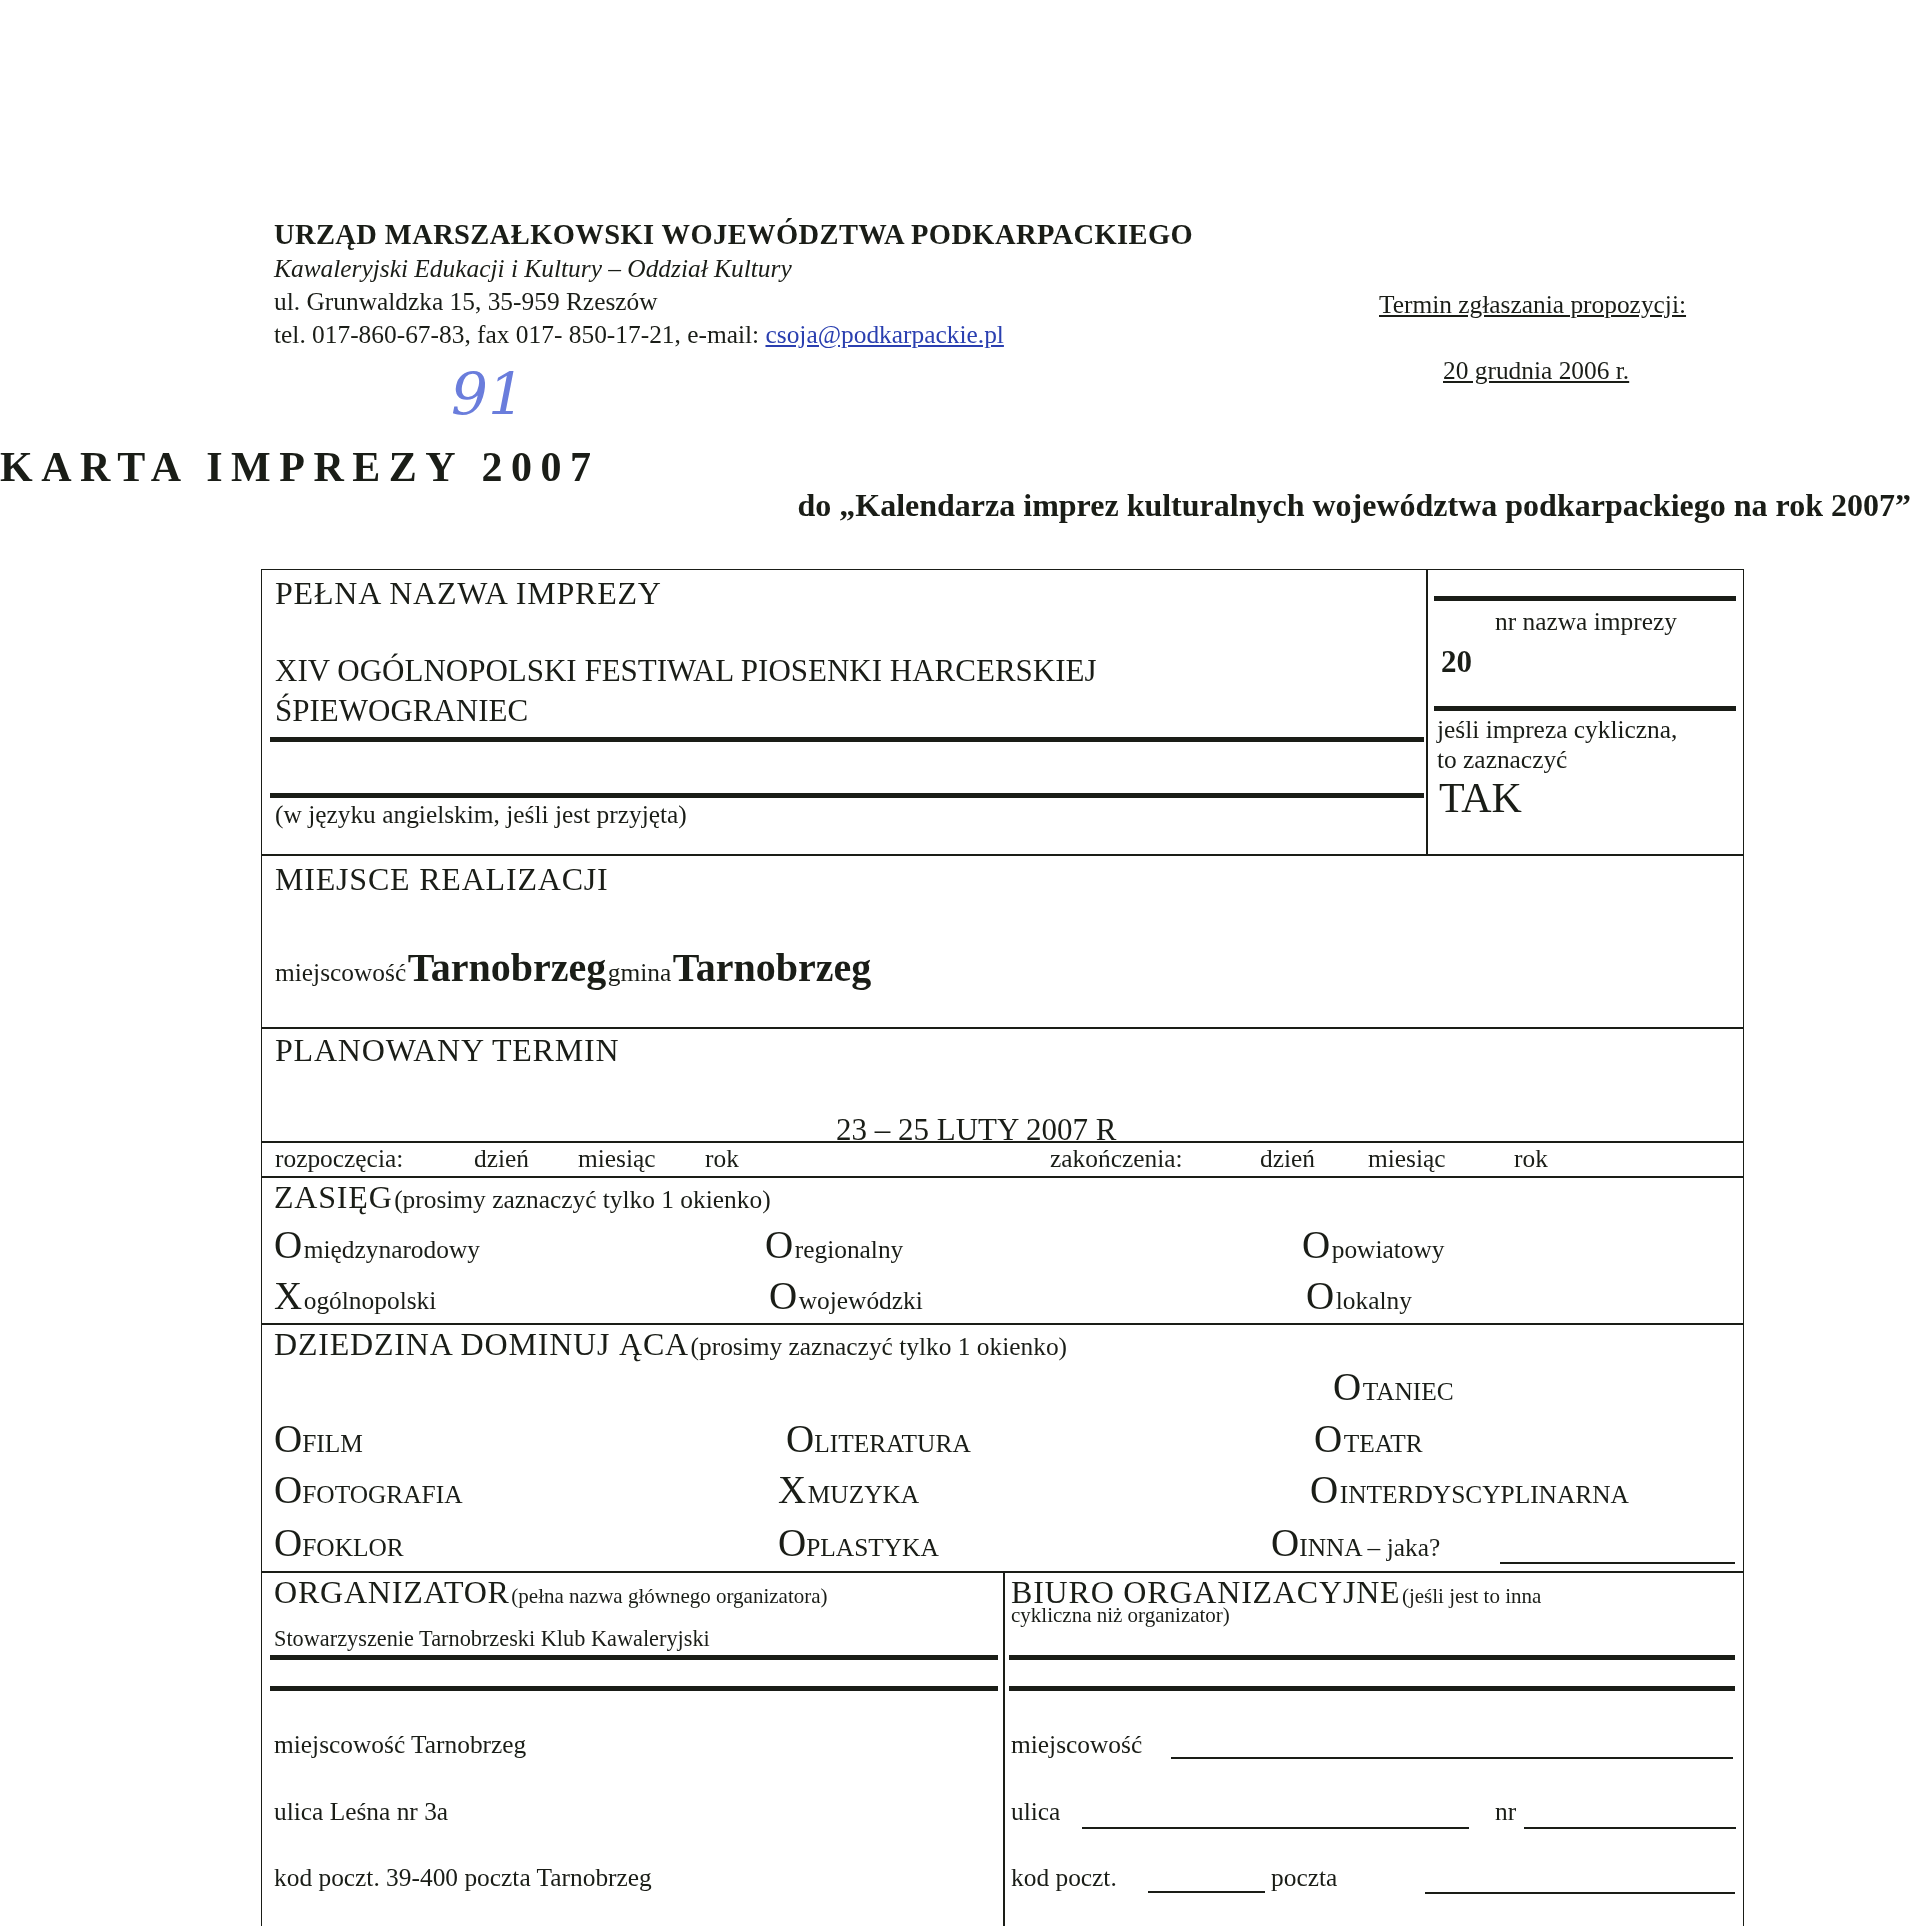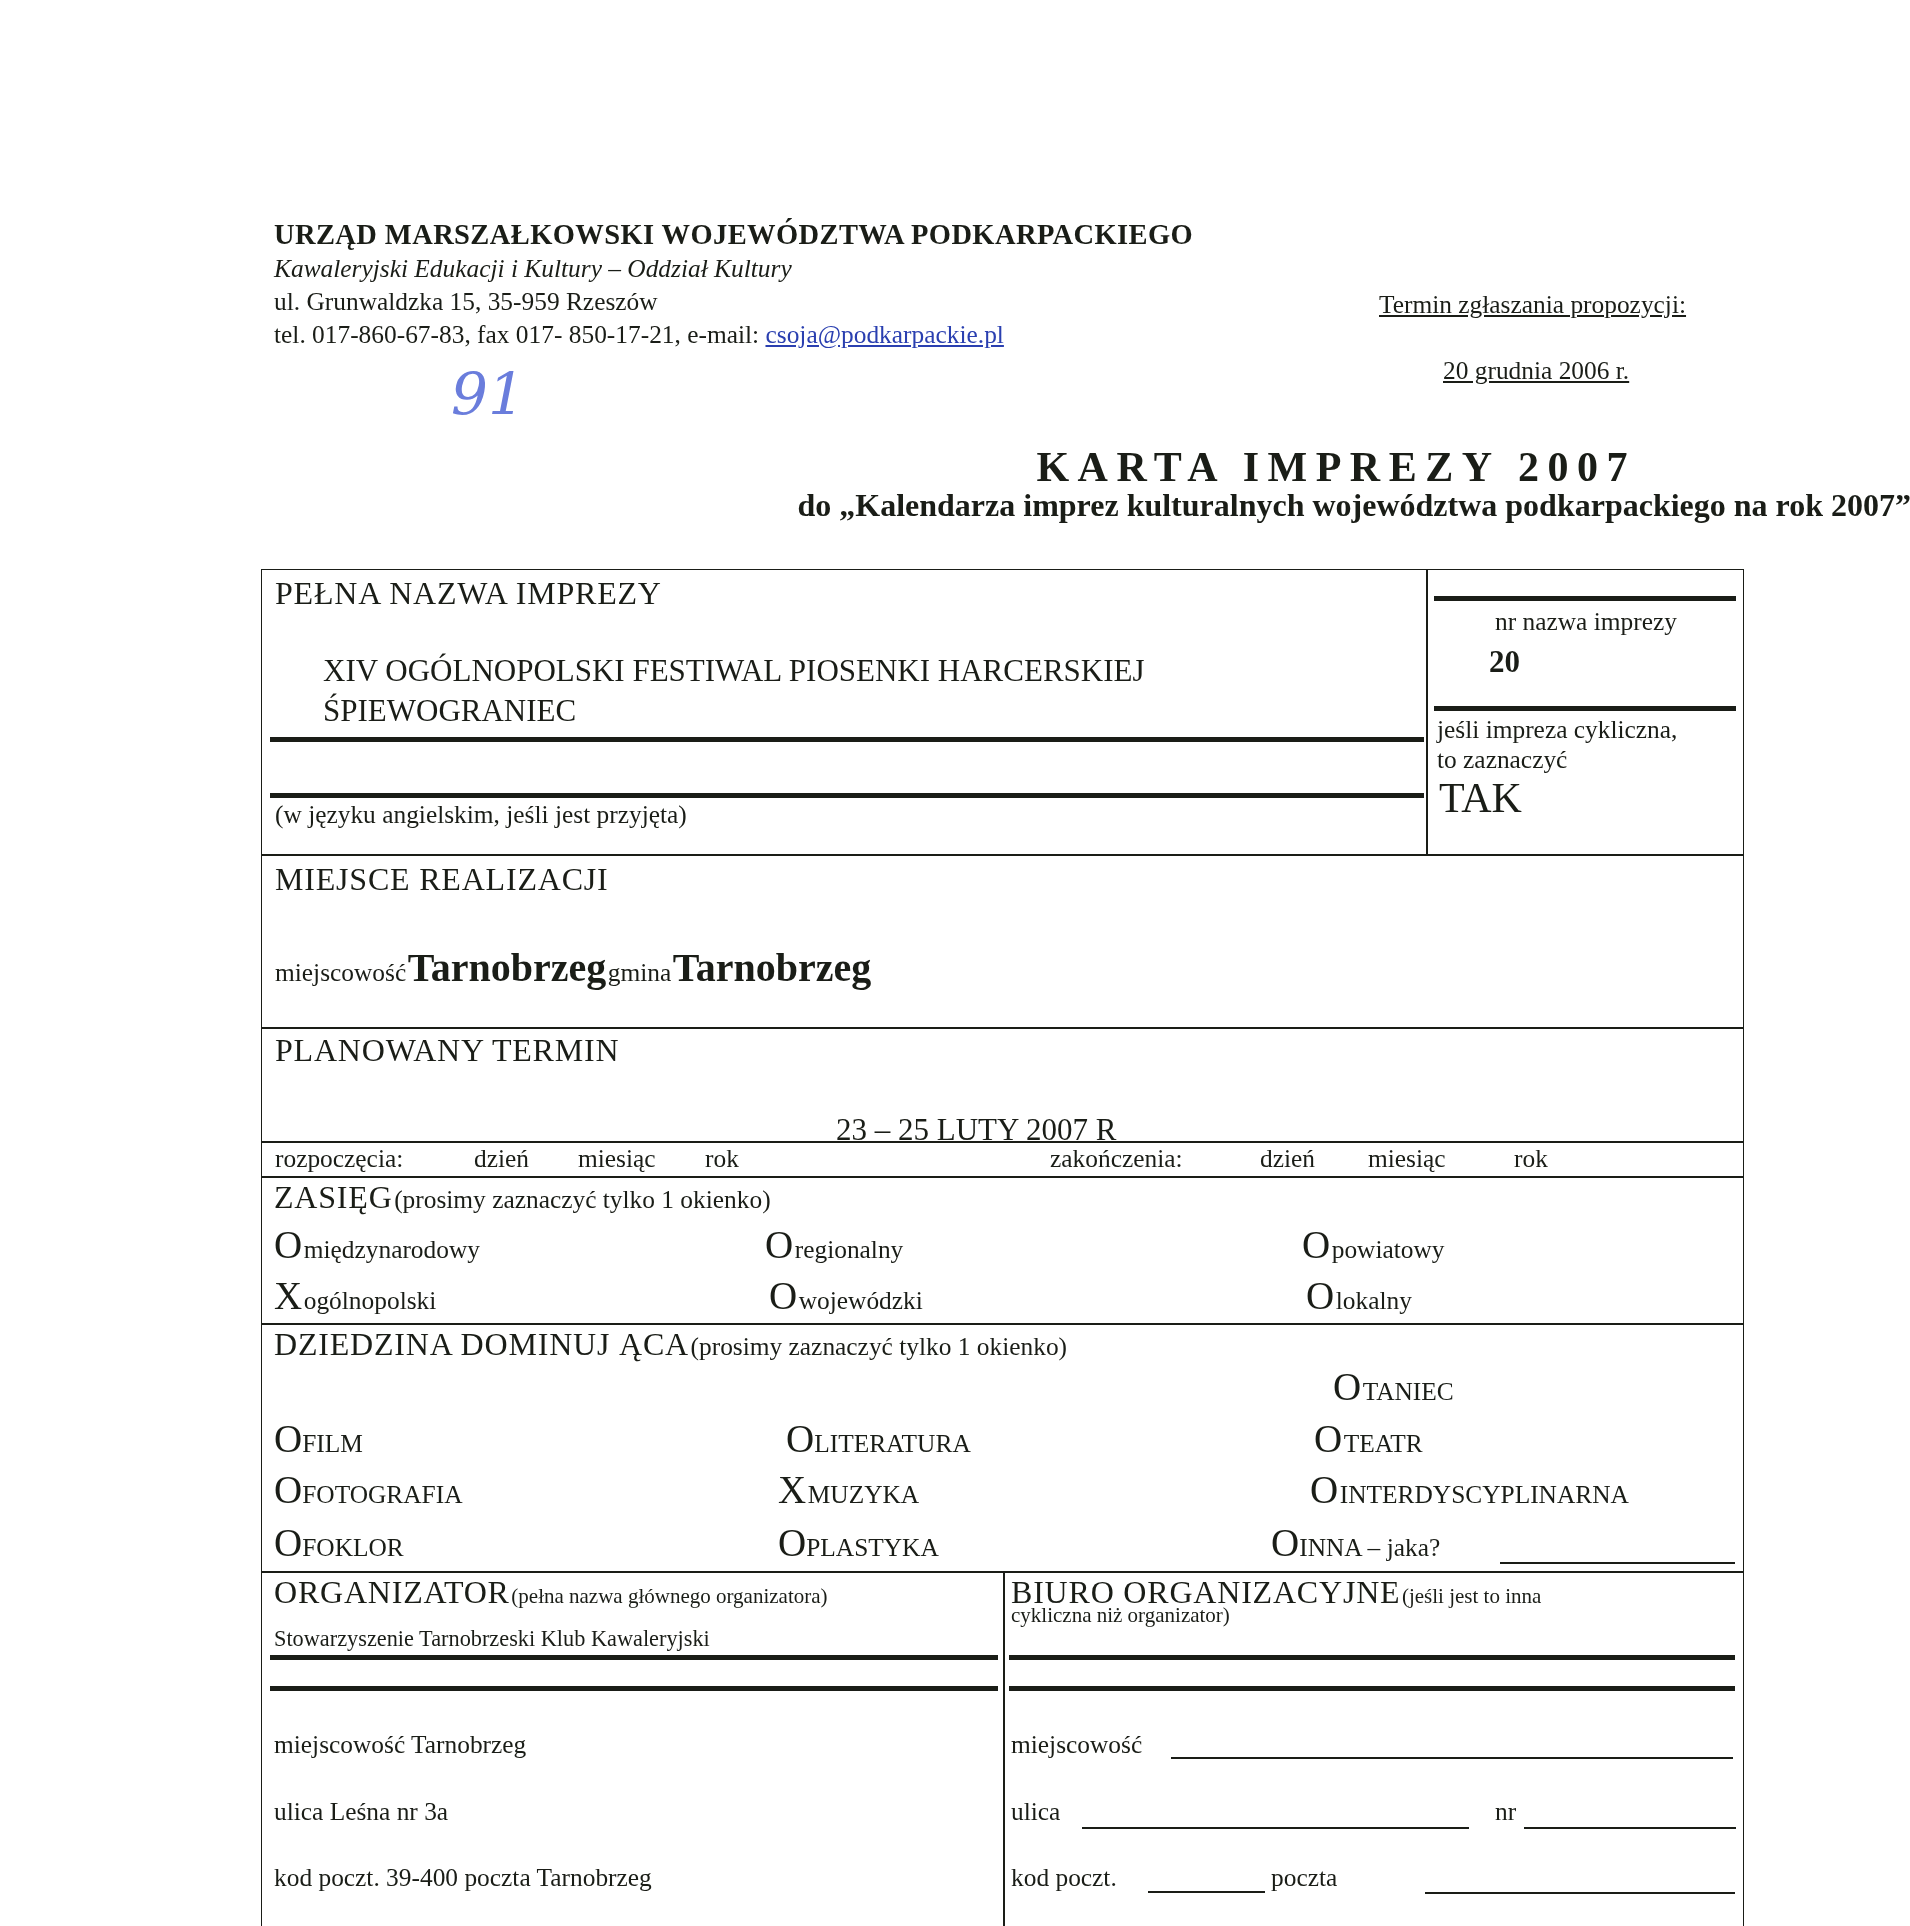--- a/index.html
+++ b/index.html
@@ -14,7 +14,7 @@
   .deadline-label { left:1379px; top:290px; font-size:25.4px; text-decoration:underline; }
   .deadline-value { left:1443px; top:356px; font-size:25.4px; text-decoration:underline; }
   .hand-mark { left:451px; top:360px; font-size:58px; color:#6a7ddc; font-style:italic; font-family:"DejaVu Serif",serif; }
-  .main-title { left:0; width:1636px; top:443px; text-align:right; font-size:42px; font-weight:bold; letter-spacing:8.5px; }
+  .main-title { left:0; width:1636px; top:443px; text-align:left; font-size:42px; font-weight:bold; letter-spacing:8.5px; }
   .main-sub { left:0; width:1911px; top:487px; text-align:right; font-size:32px; font-weight:bold; }
 
   .tbl { position:absolute; left:261px; top:569px; width:1483px; height:1898px; border:1.5px solid #1a1d17; box-sizing:border-box; }

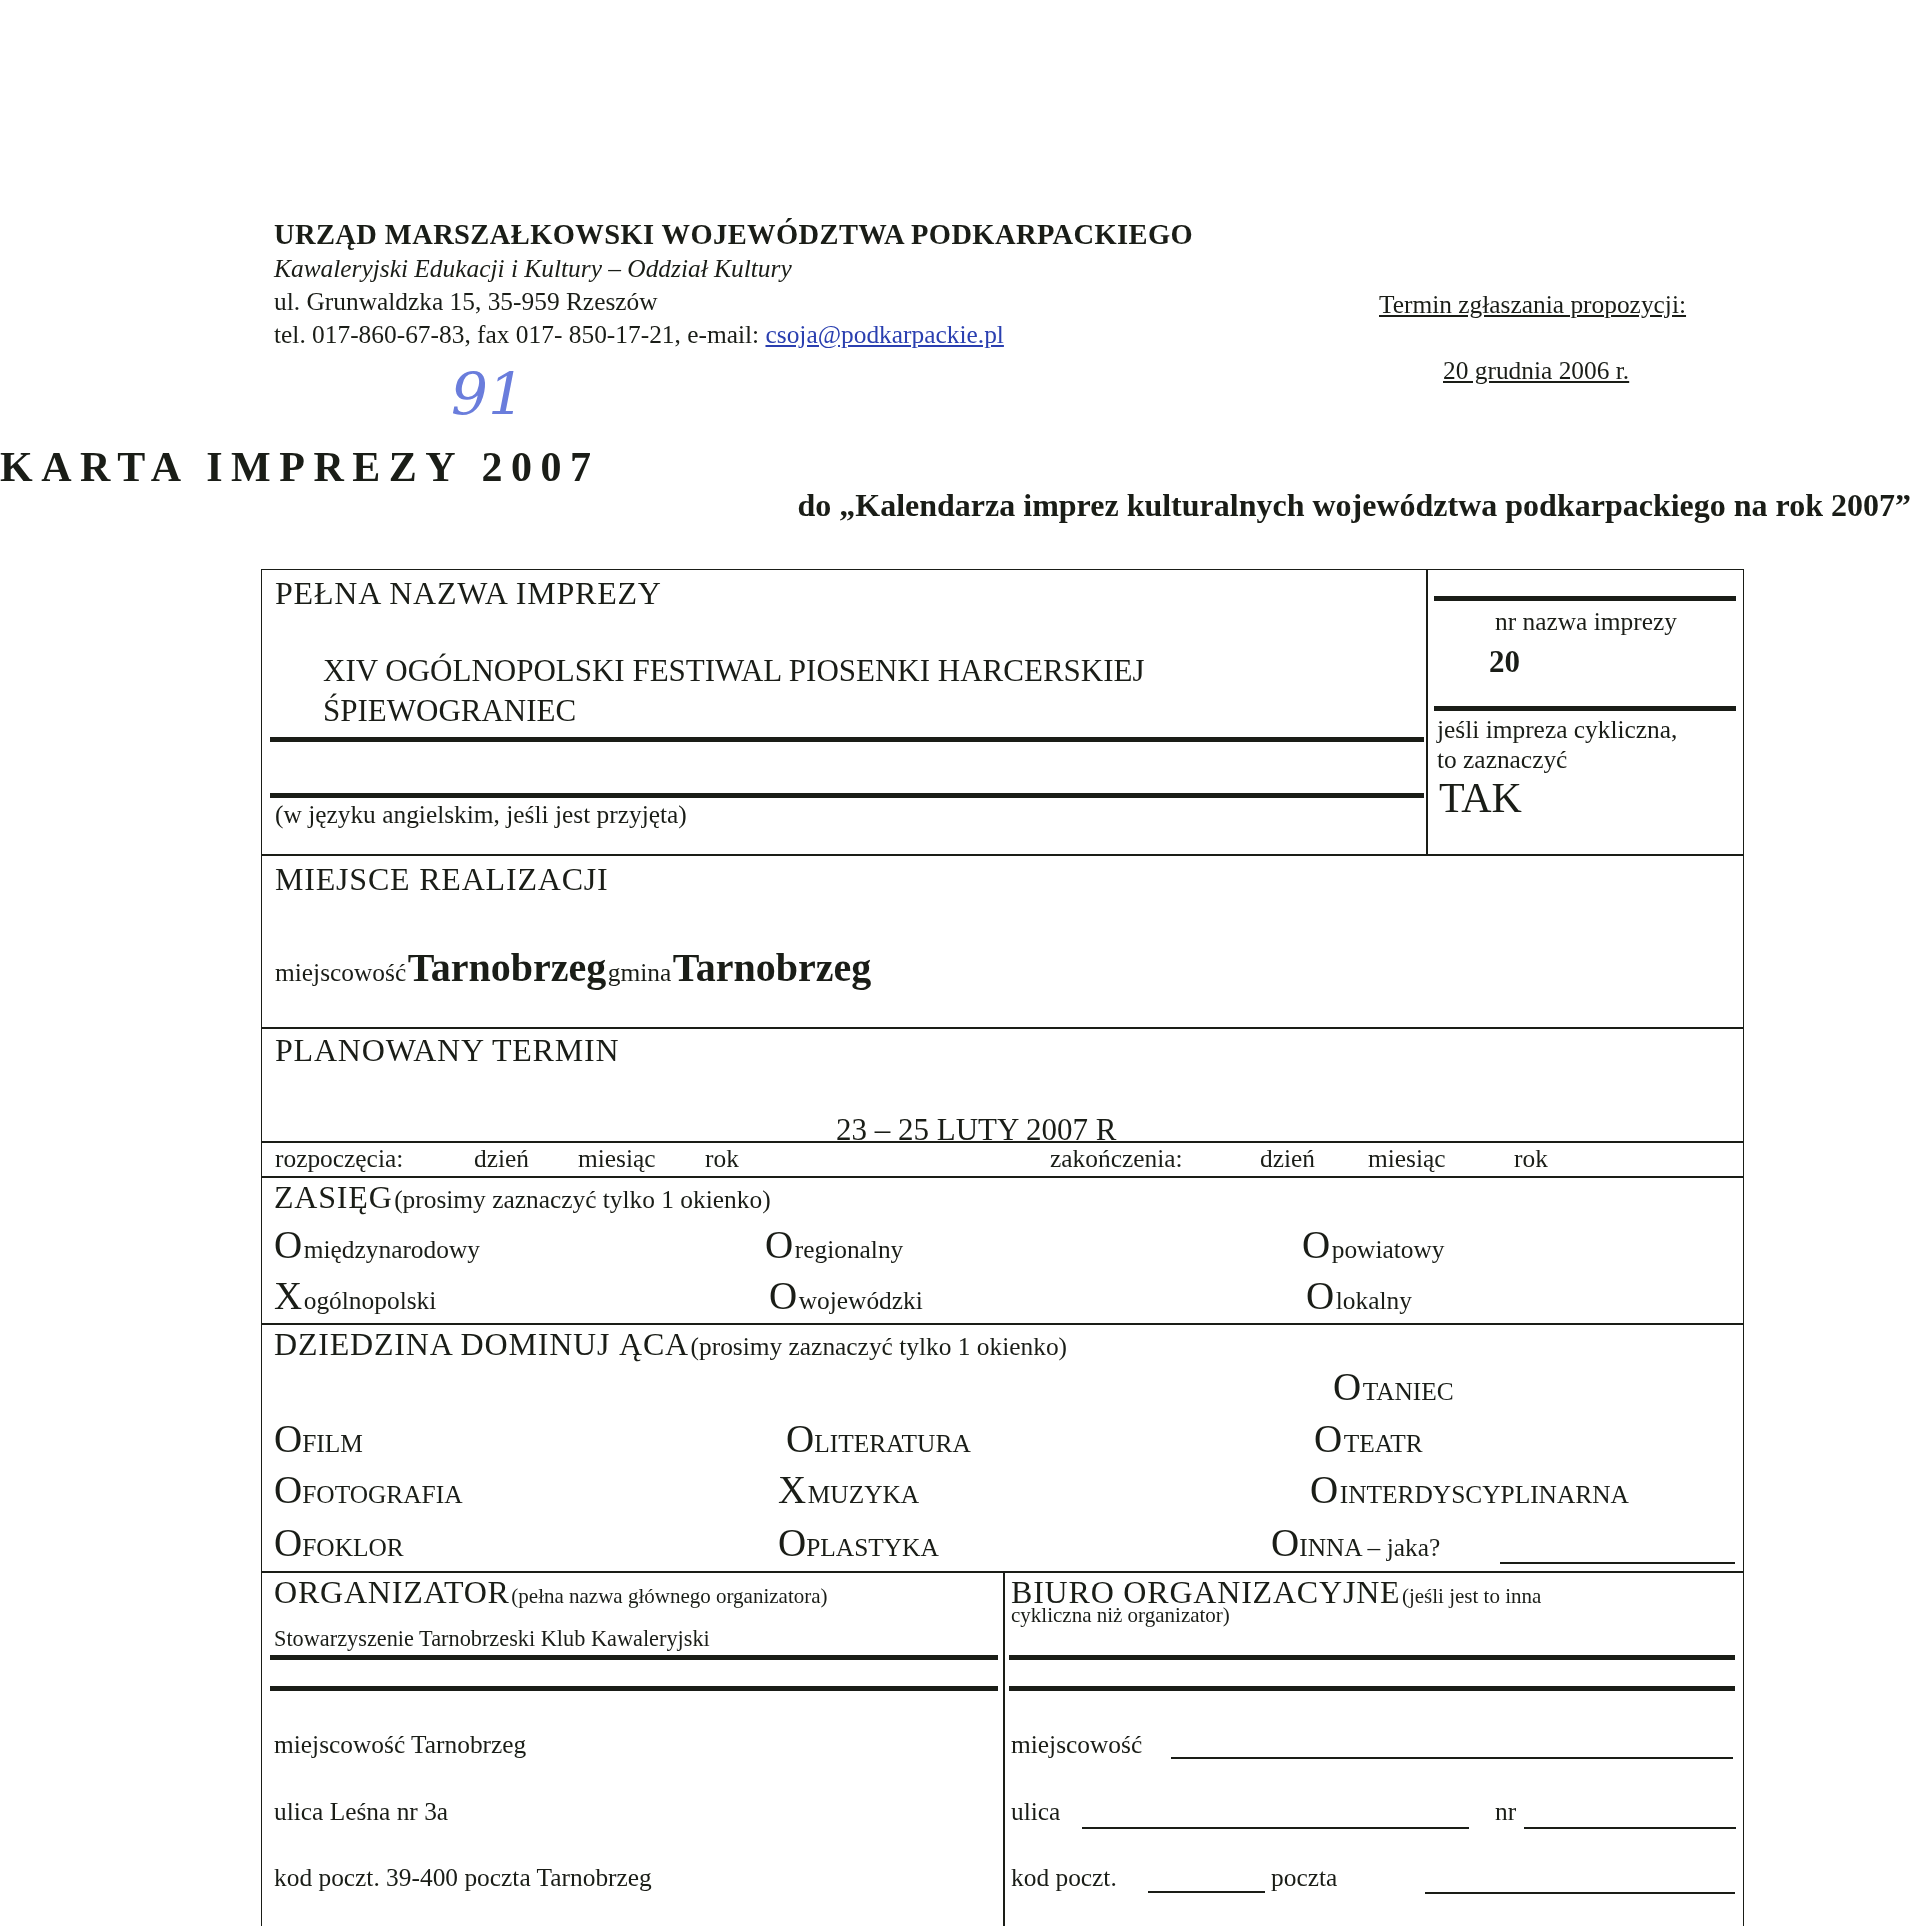--- a/index.html
+++ b/index.html
@@ -25,7 +25,7 @@
 
   .sec-h { font-size:32px; font-weight:normal; letter-spacing:0.8px; }
   .t66 { font-size:25.4px; }
-  .t80 { font-size:31px;margin-left:48px; }
+  .t80 { font-size:31px; }
   .glyph { font-size:39px; }
 </style>
 </head>

